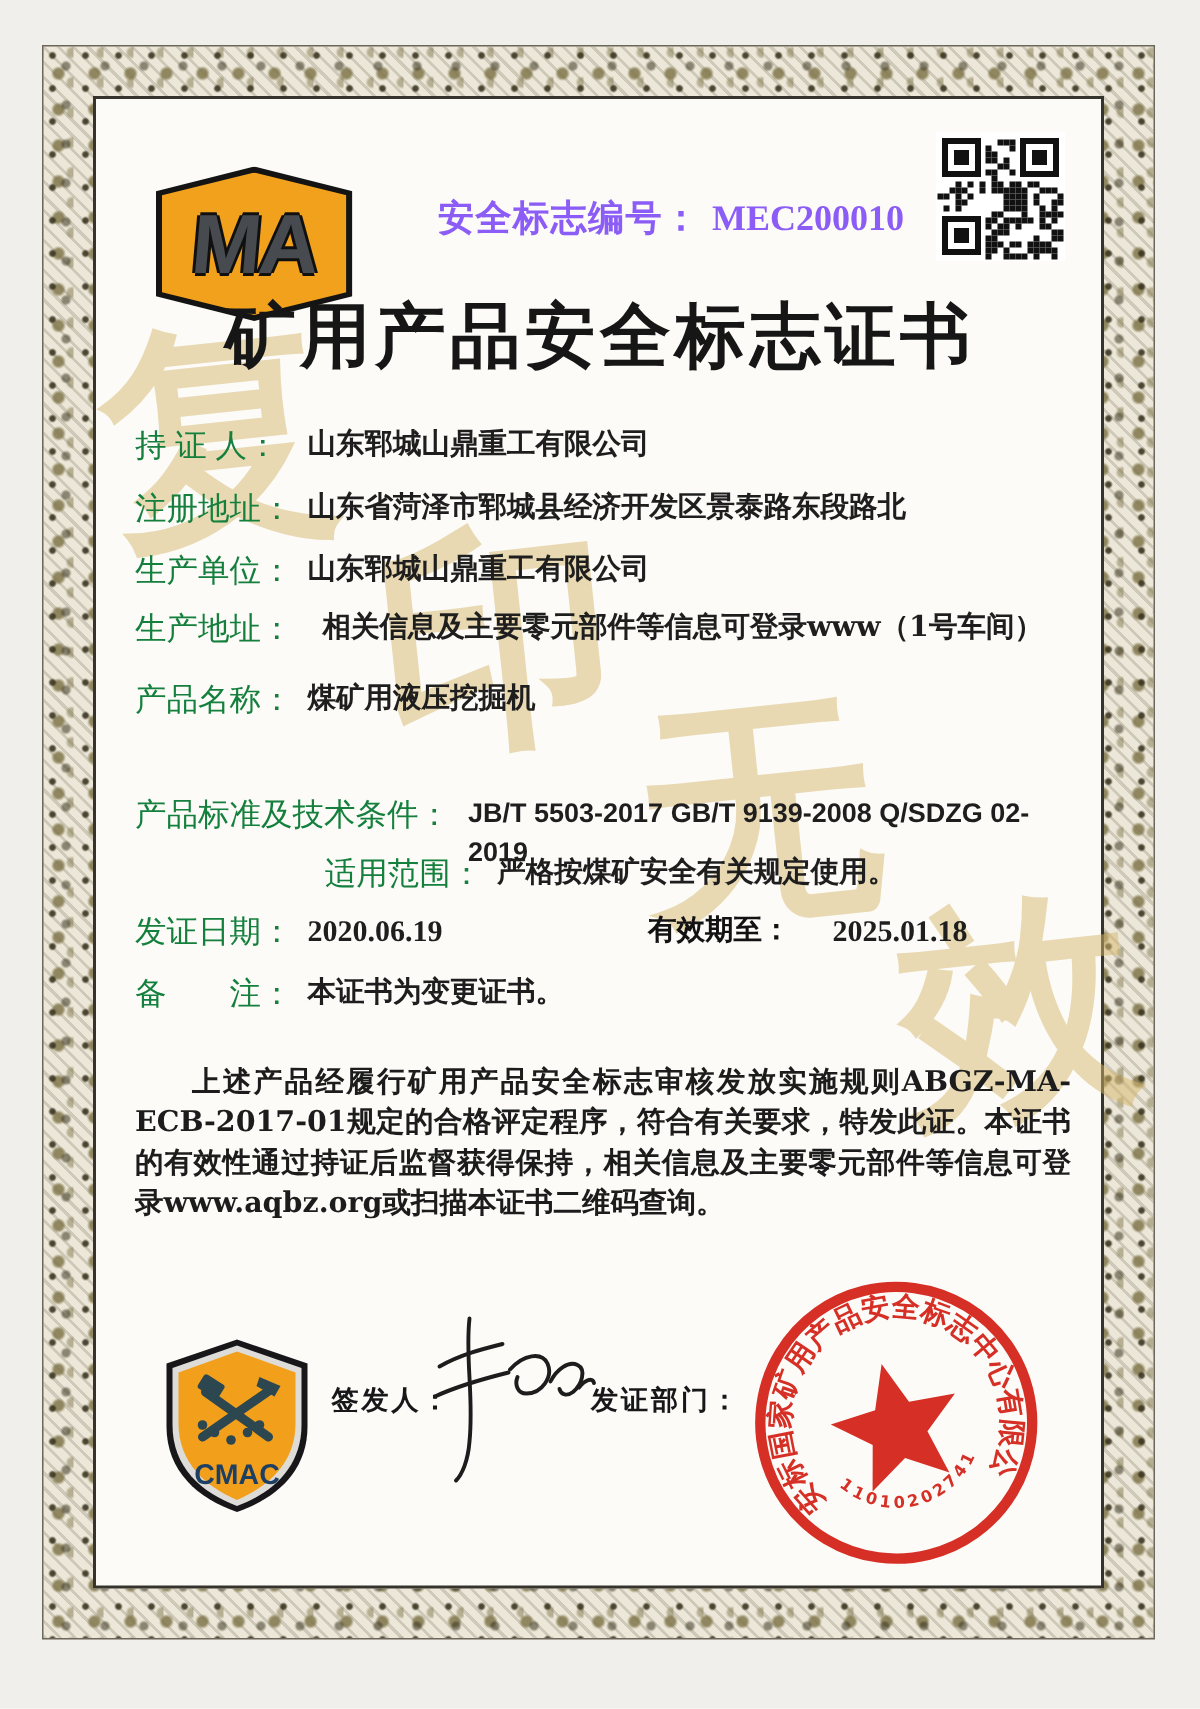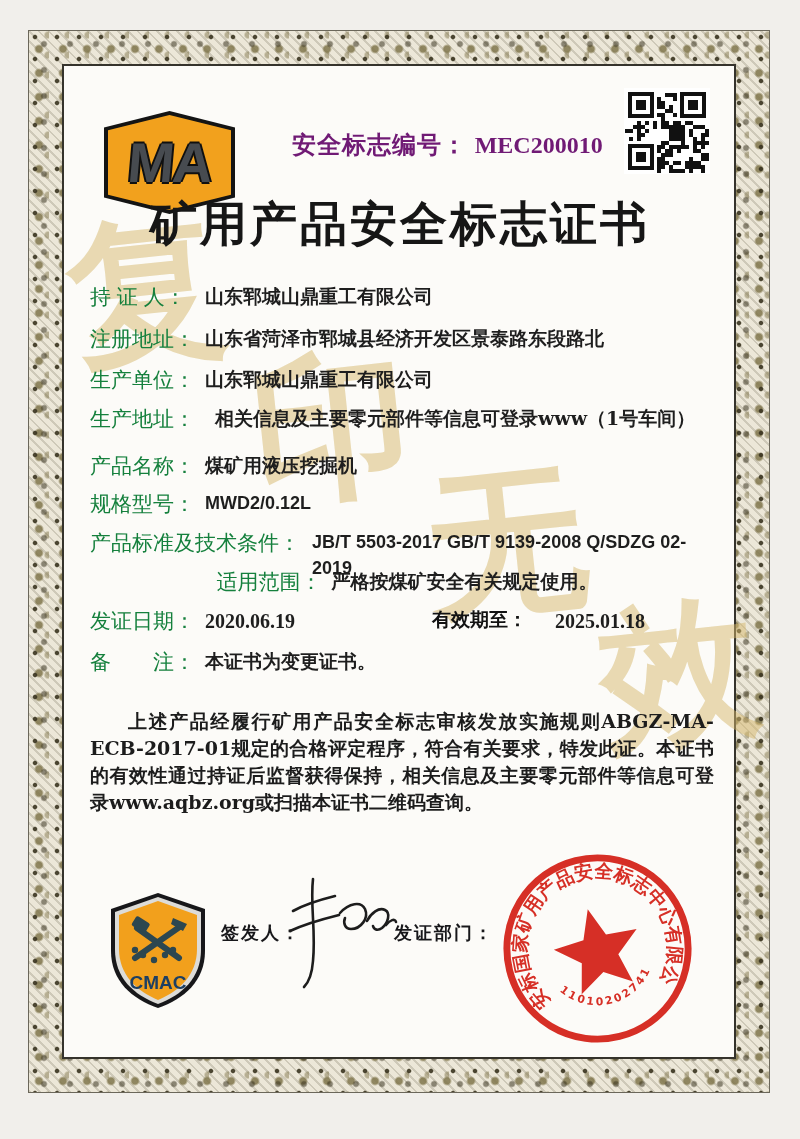--- a/index.html
+++ b/index.html
@@ -65,7 +65,7 @@
   }
   .cert-no {
     position:absolute; left:292px; top:129px;
-    font-size:24px; font-weight:bold; color:#701a75;
+    font-size:24px; font-weight:bold; color:#8b5cf6;
     letter-spacing:1px; white-space:nowrap;
   }
   .cert-no .num { font-family:"Liberation Serif","DejaVu Serif",serif; font-weight:bold; letter-spacing:0; }

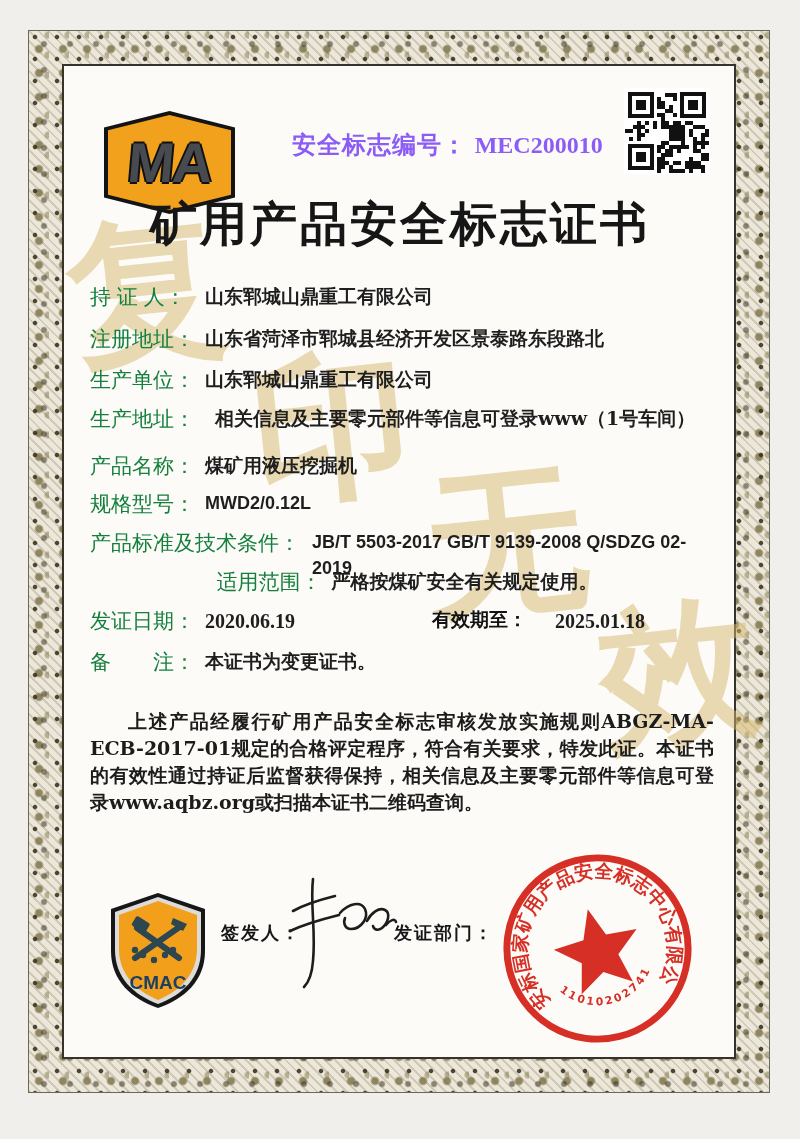--- a/index.html
+++ b/index.html
@@ -306,10 +306,6 @@
     <span class="lbl">产品名称：</span>
     <span class="val">煤矿用液压挖掘机</span>
   </div>
-  <div class="row r6">
-    <span class="lbl">规格型号：</span>
-    <span class="val val-code">MWD2/0.12L</span>
-  </div>
   <div class="row r7">
     <span class="lbl">产品标准及技术条件：</span>
     <span class="val val-code">JB/T 5503-2017 GB/T 9139-2008 Q/SDZG 02-2019</span>

